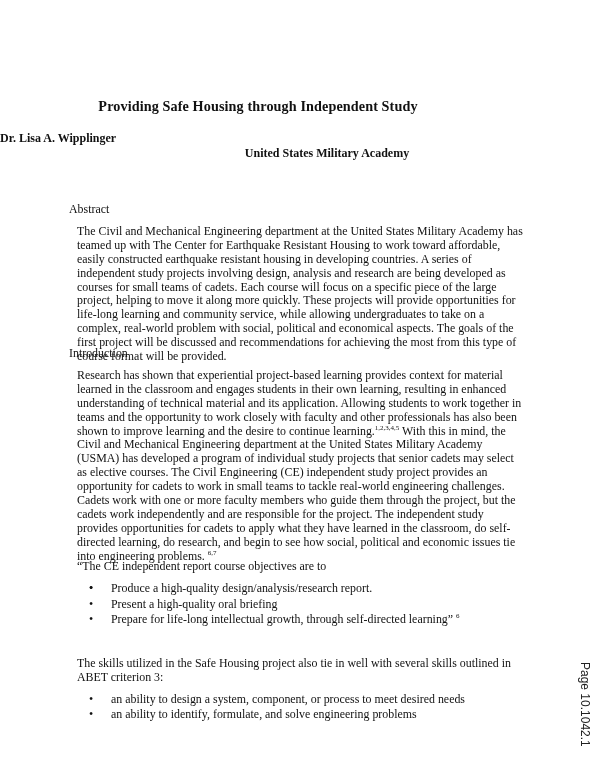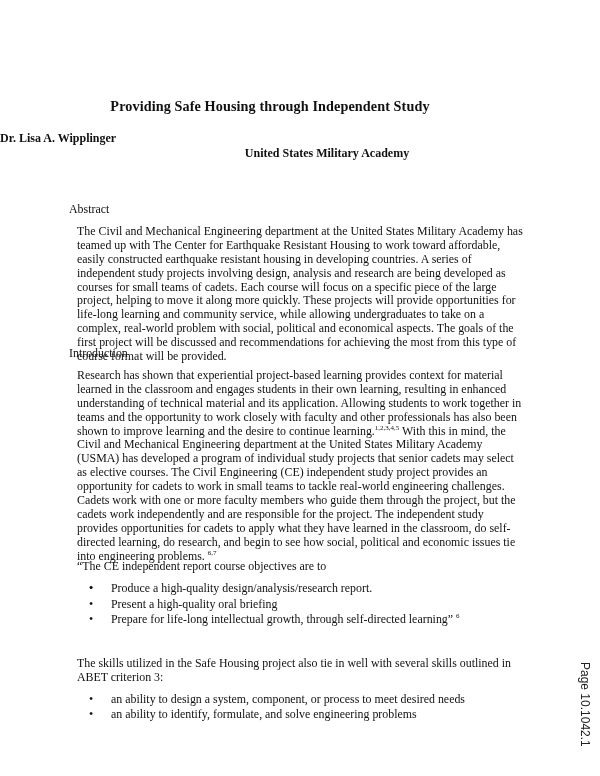--- a/index.html
+++ b/index.html
@@ -7,7 +7,7 @@
          font-family: "Liberation Serif", "DejaVu Serif", serif; color: #111; }
   .page { position: absolute; left: 0; top: 0; width: 600px; height: 776px; }
   .title { position: absolute; top: 98px; left: 0; width: 516px; text-align: center;
-           font-weight: bold; font-size: 14.2px; letter-spacing: 0.1px; padding-left: 12px; }
+           font-weight: bold; font-size: 14.2px; letter-spacing: 0.1px; }
   .author { position: absolute; top: 131px; left: 0; width: 600px; text-align: left;
             font-weight: bold; font-size: 12px; }
   .affil { position: absolute; top: 146px; left: 0; width: 600px; text-align: center;

